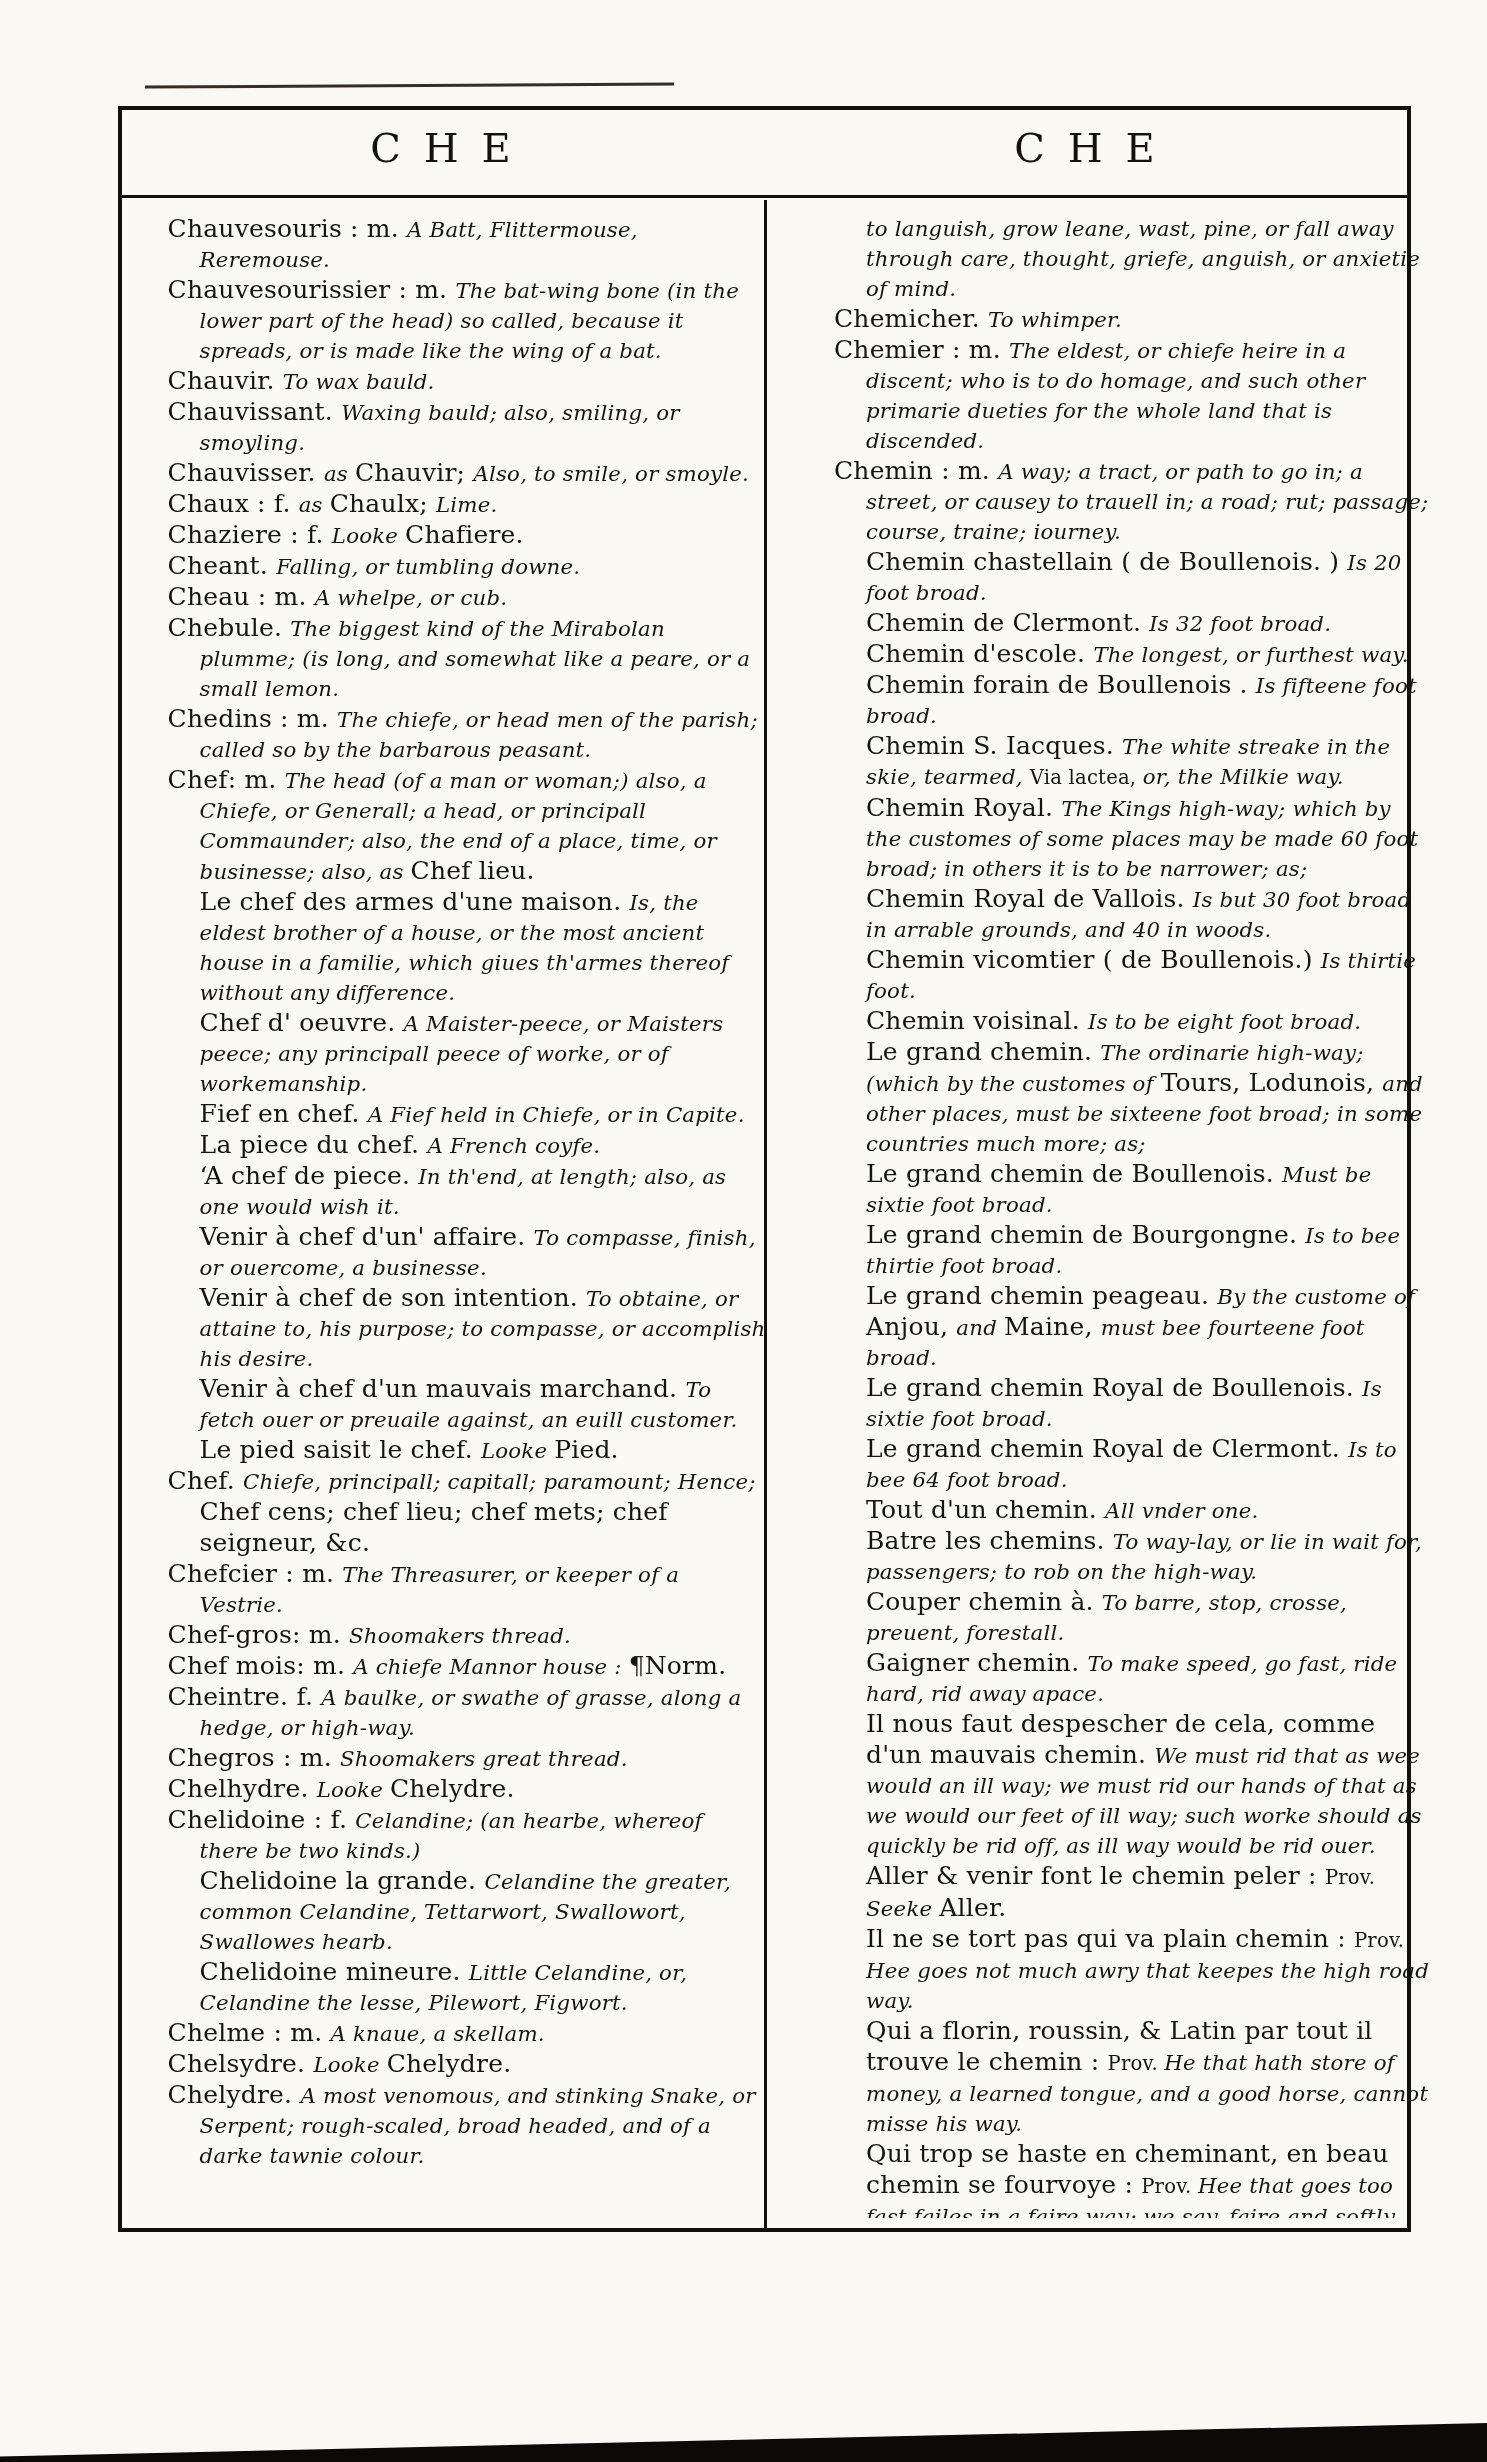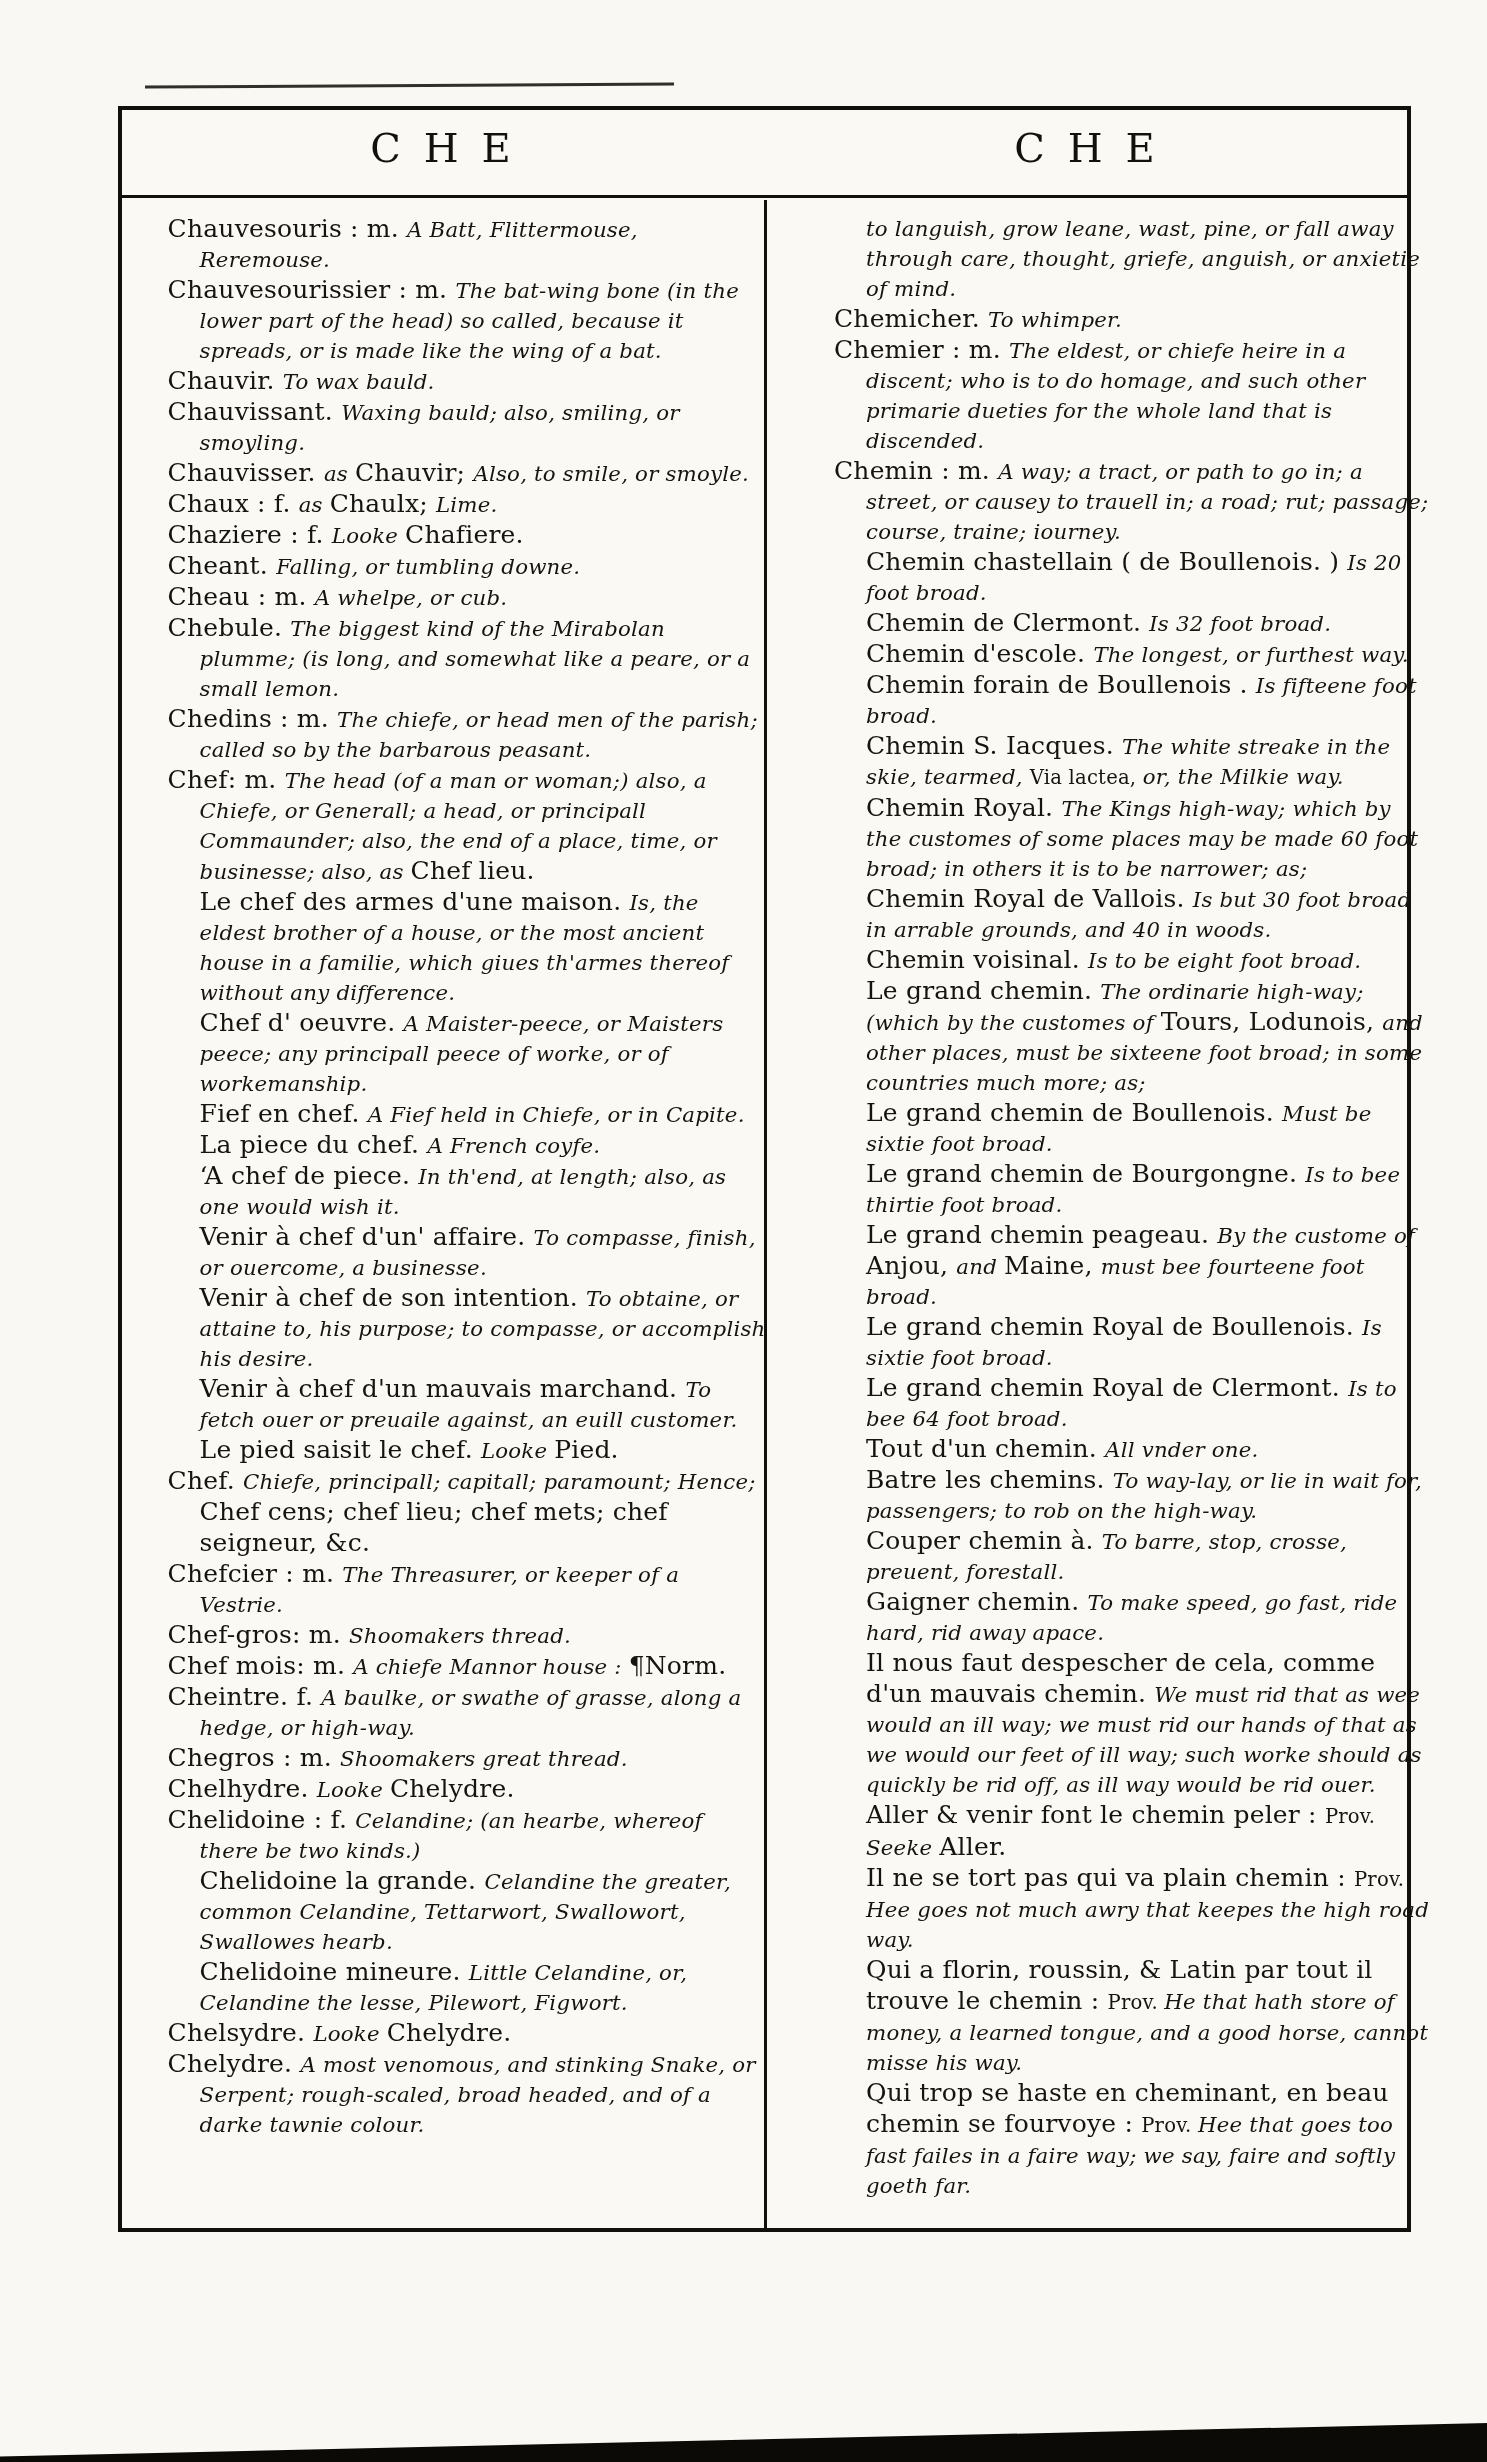--- a/index.html
+++ b/index.html
@@ -151,6 +151,7 @@
       <p class="entry sub"><span class="seg-h">Chemin S. Iacques. </span><span class="seg-i">The white streake in the skie, tearmed, </span><span class="seg-r">Via lactea, </span><span class="seg-i">or, the Milkie way.</span></p>
       <p class="entry sub"><span class="seg-h">Chemin Royal. </span><span class="seg-i">The Kings high-way; which by the customes of some places may be made 60 foot broad; in others it is to be narrower; as;</span></p>
       <p class="entry sub"><span class="seg-h">Chemin Royal de Vallois. </span><span class="seg-i">Is but 30 foot broad in arrable grounds, and 40 in woods.</span></p>
+      <p class="entry sub"><span class="seg-h">Chemin vicomtier ( de Boullenois.) </span><span class="seg-i">Is thirtie foot.</span></p>
       <p class="entry sub"><span class="seg-h">Chemin voisinal. </span><span class="seg-i">Is to be eight foot broad.</span></p>
       <p class="entry sub"><span class="seg-h">Le grand chemin. </span><span class="seg-i">The ordinarie high-way; (which by the customes of </span><span class="seg-h">Tours, Lodunois, </span><span class="seg-i">and other places, must be sixteene foot broad; in some countries much more; as;</span></p>
       <p class="entry sub"><span class="seg-h">Le grand chemin de Boullenois. </span><span class="seg-i">Must be sixtie foot broad.</span></p>

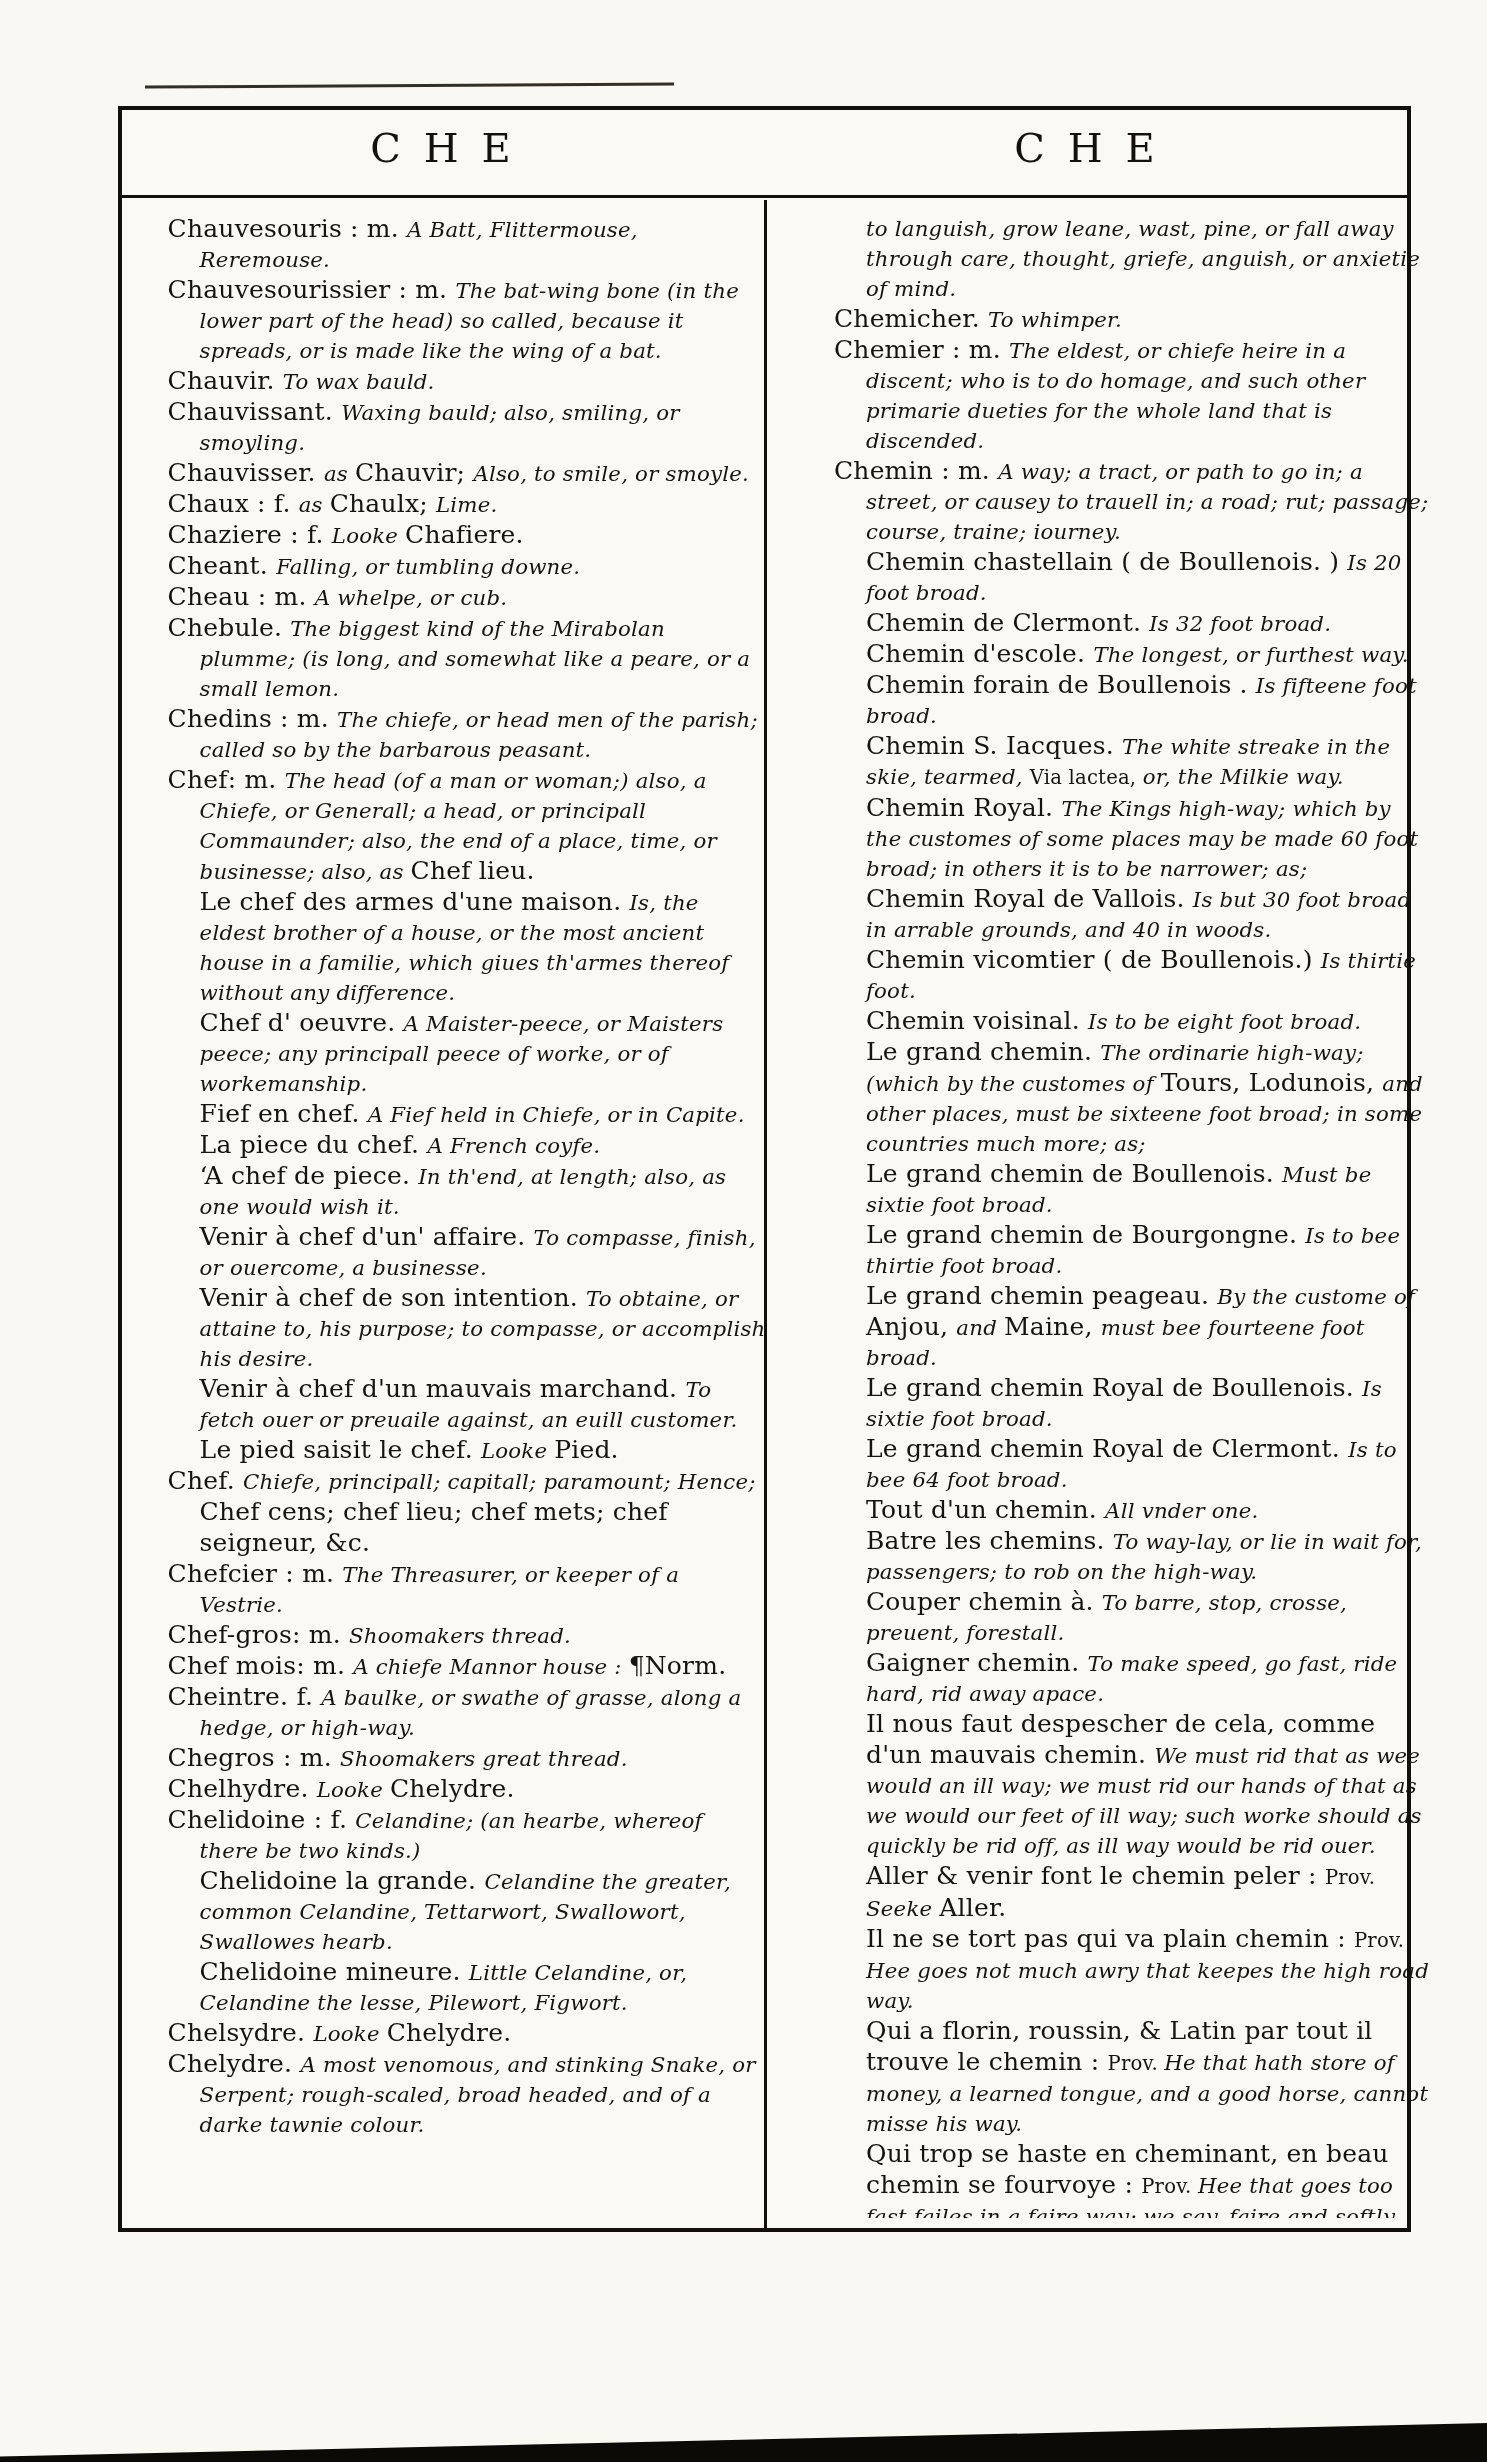--- a/index.html
+++ b/index.html
@@ -135,6 +135,7 @@
       <p class="entry"><span class="seg-h">Chelidoine : f. </span><span class="seg-i">Celandine; (an hearbe, whereof there be two kinds.)</span></p>
       <p class="entry sub"><span class="seg-h">Chelidoine la grande. </span><span class="seg-i">Celandine the greater, common Celandine, Tettarwort, Swallowort, Swallowes hearb.</span></p>
       <p class="entry sub"><span class="seg-h">Chelidoine mineure. </span><span class="seg-i">Little Celandine, or, Celandine the lesse, Pilewort, Figwort.</span></p>
+      <p class="entry"><span class="seg-h">Chelme : m. </span><span class="seg-i">A knaue, a skellam.</span></p>
       <p class="entry"><span class="seg-h">Chelsydre. </span><span class="seg-i">Looke </span><span class="seg-h">Chelydre.</span></p>
       <p class="entry"><span class="seg-h">Chelydre. </span><span class="seg-i">A most venomous, and stinking Snake, or Serpent; rough-scaled, broad headed, and of a darke tawnie colour.</span></p>
     </div>

